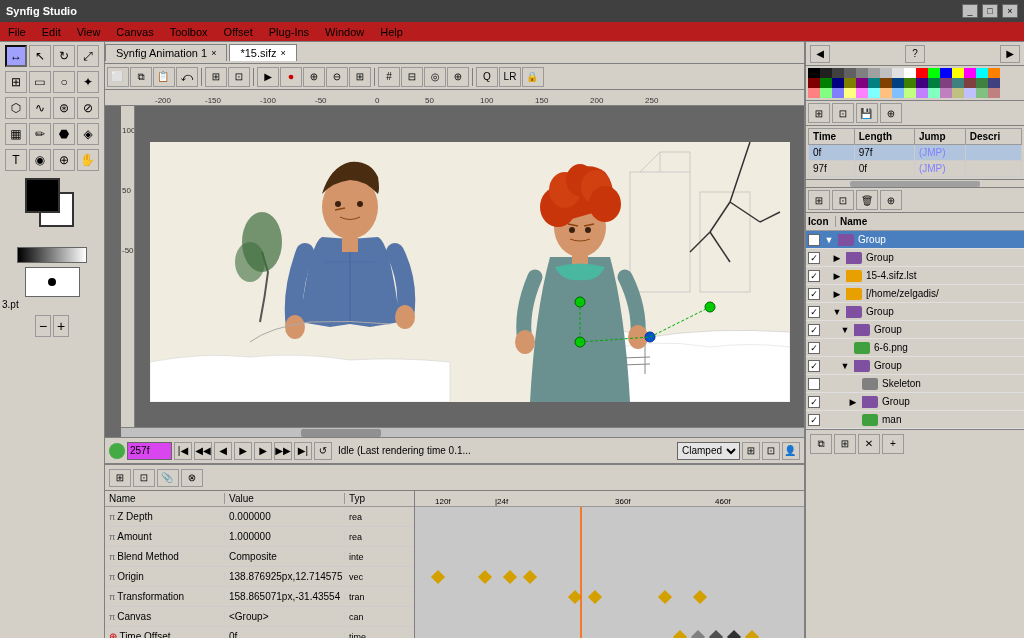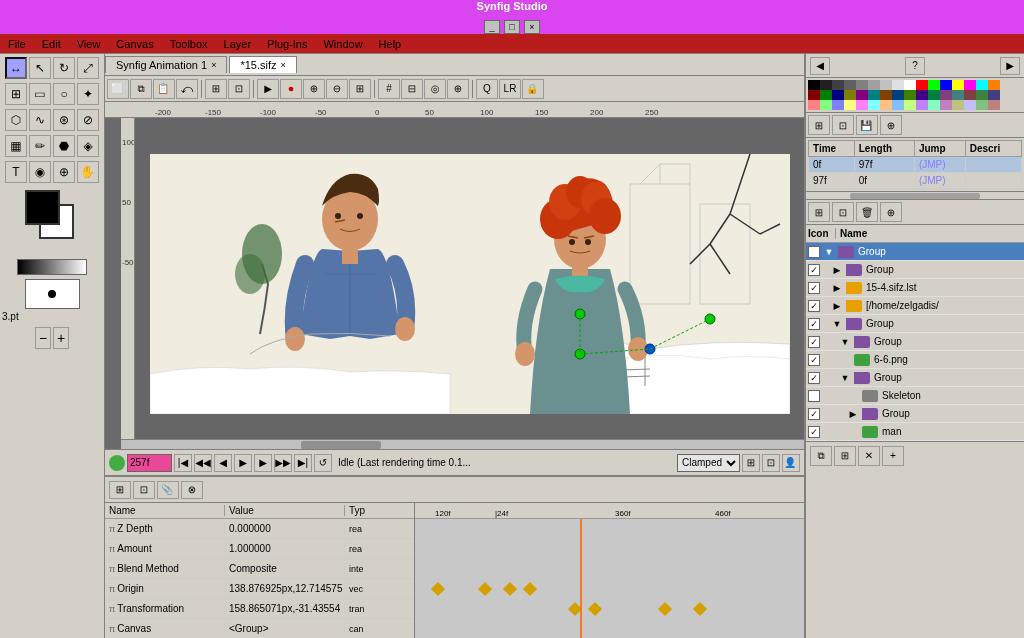--- a/index.html
+++ b/index.html
@@ -6,7 +6,7 @@
     body { font-family: 'Arial', sans-serif; font-size: 11px; background: #d4d0c8; color: #000; width: 1024px; height: 638px; overflow: hidden; }
     
     
-    #titlebar { background: #d946ef; color: #fff; height: 34px; display: flex; align-items: center; padding: 0 6px; justify-content: space-between; flex-direction: column; }
+    #titlebar { background: #404040; color: #fff; height: 22px; display: flex; align-items: center; padding: 0 6px; justify-content: space-between; }
     #titlebar .title { font-size: 11px; font-weight: bold; }
     #titlebar .controls { display: flex; gap: 4px; }
     #titlebar .ctrl-btn { width: 16px; height: 14px; background: #c0c0c0; border: 1px solid #666; font-size: 9px; display: flex; align-items: center; justify-content: center; cursor: pointer; color: #000; }

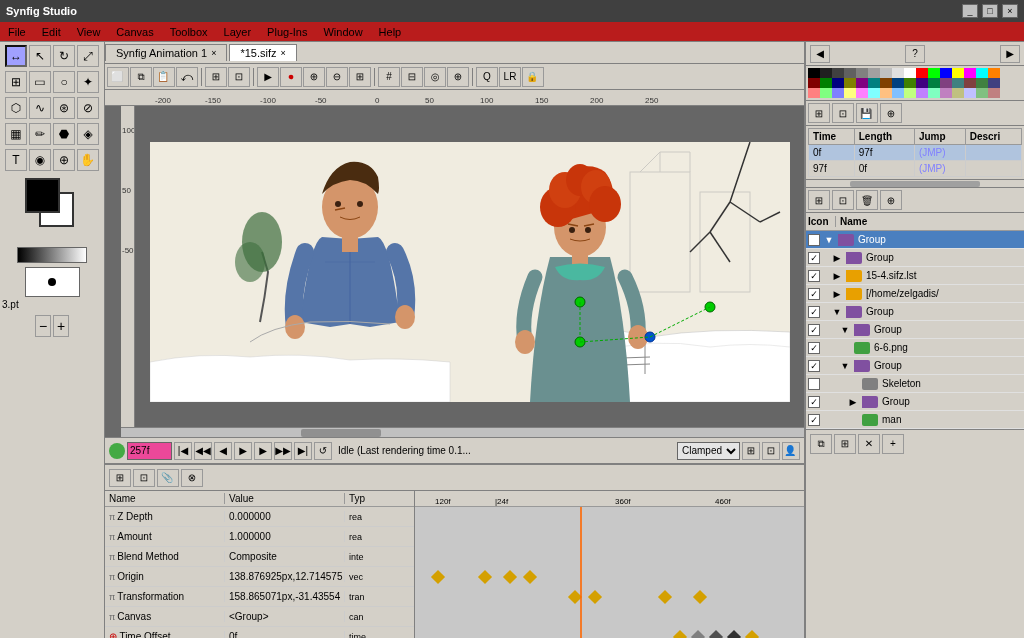--- a/index.html
+++ b/index.html
@@ -141,7 +141,7 @@
   <div class="menu-item">View</div>
   <div class="menu-item">Canvas</div>
   <div class="menu-item">Toolbox</div>
-  <div class="menu-item">Layer</div>
+  <div class="menu-item">Offset</div>
   <div class="menu-item">Plug-Ins</div>
   <div class="menu-item">Window</div>
   <div class="menu-item">Help</div>

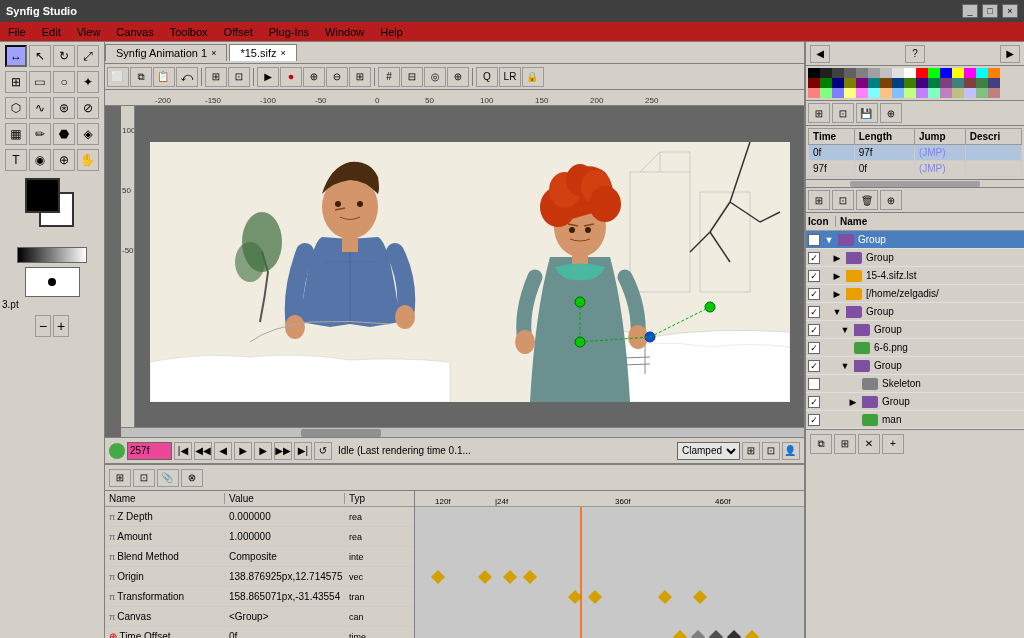--- a/index.html
+++ b/index.html
@@ -372,7 +372,7 @@
 
     <div id="bottom-toolbar" style="background:#d4d0c8; height:26px; display:flex; align-items:center; padding:0 4px; border-top:1px solid #808080; gap:2px;">
       <div style="width:16px; height:16px; background:#4a4; border-radius:50%; display:flex; align-items:center; justify-content:center;"></div>
-      <input class="frame-input" type="text" value="257f" style="width: 45px; height: 18px; background: #ec4899; border: 1px solid rgb(102, 102, 102); padding: 0px 2px; font-size: 10px;">
+      <input class="frame-input" type="text" value="257f" style="width: 45px; height: 18px; background: #d946ef; border: 1px solid rgb(102, 102, 102); padding: 0px 2px; font-size: 10px;">
       <div class="play-btn">|◀</div>
       <div class="play-btn">◀◀</div>
       <div class="play-btn">◀</div>

